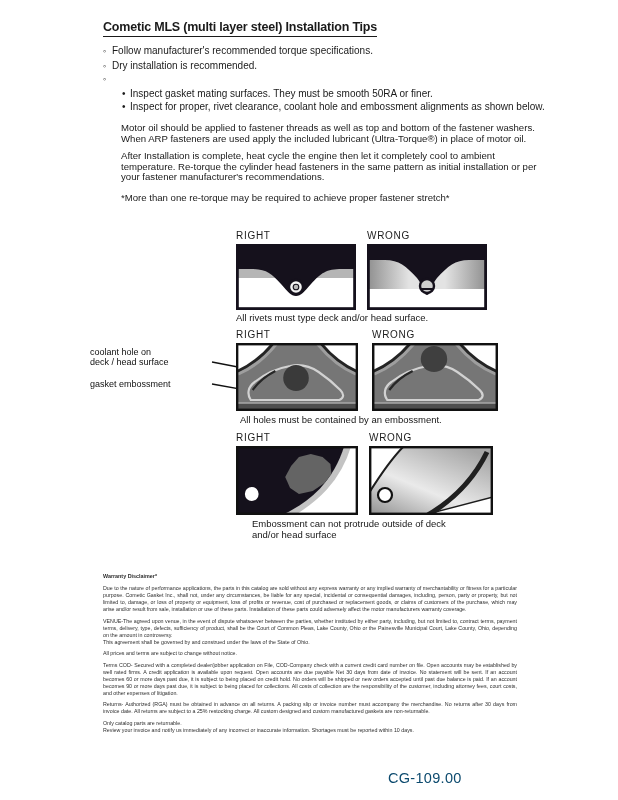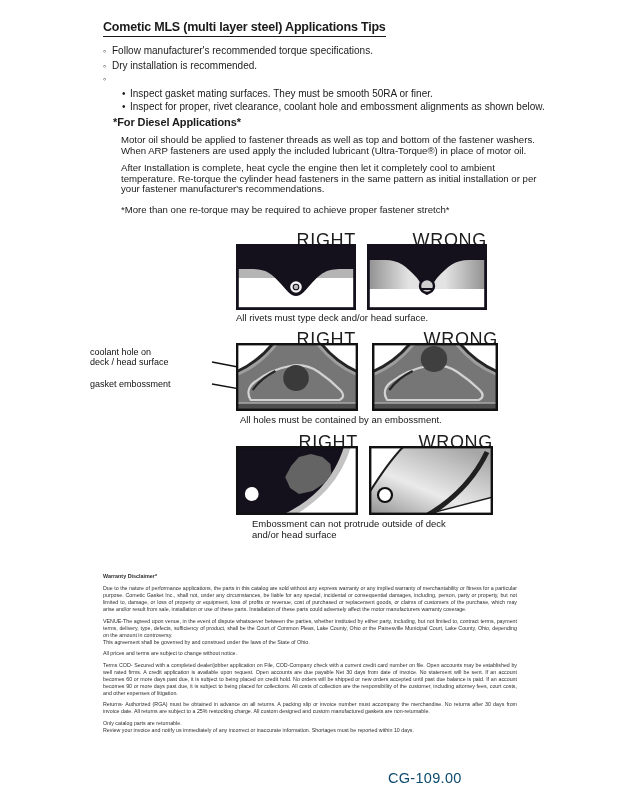--- a/index.html
+++ b/index.html
@@ -47,7 +47,7 @@
 
 <div class="page">
 
-  <div class="abs title">Cometic MLS (multi layer steel) Applications Tips</div>
+  <div class="abs title">Cometic MLS (multi layer steel) Installation Tips</div>
 
   <div class="abs bullets">
     <div class="b-row">

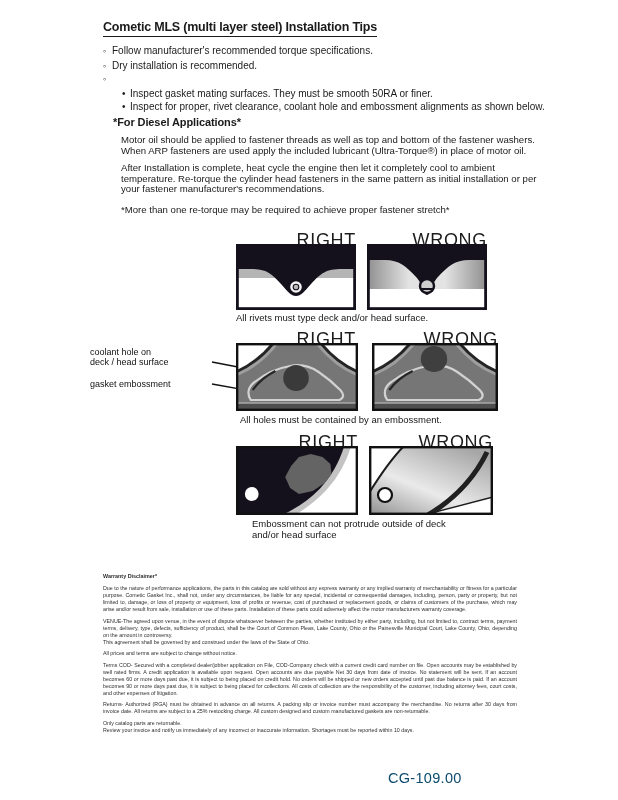--- a/index.html
+++ b/index.html
@@ -72,7 +72,6 @@
   </div>
 
   <div class="abs diesel">
-    <h2>*For Diesel Applications*</h2>
     <p>Motor oil should be applied to fastener threads as well as top and bottom of the fastener washers. When ARP fasteners are used apply the included lubricant (Ultra-Torque®) in place of motor oil.</p>
     <p>After Installation is complete, heat cycle the engine then let it completely cool to ambient temperature. Re-torque the cylinder head fasteners in the same pattern as initial installation or per your fastener manufacturer's recommendations.</p>
     <p class="note">*More than one re-torque may be required to achieve proper fastener stretch*</p>

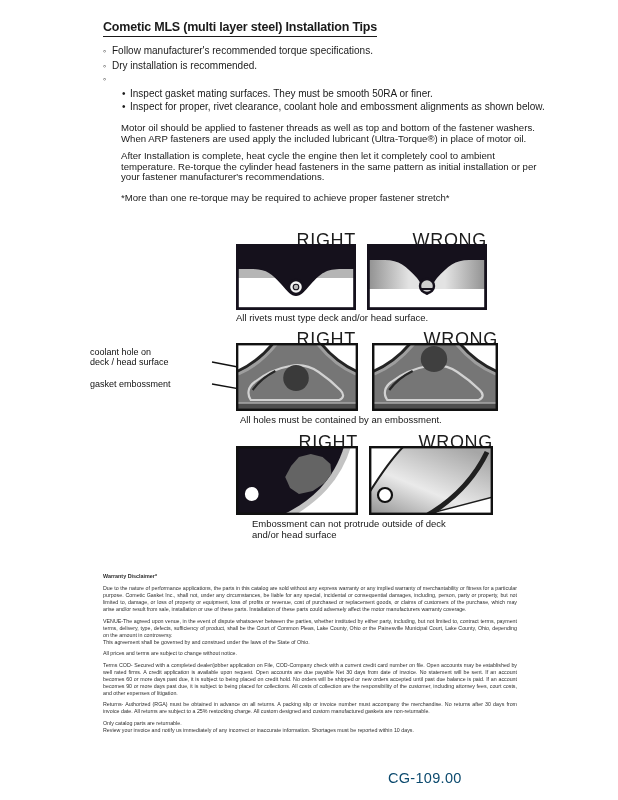--- a/index.html
+++ b/index.html
@@ -29,7 +29,7 @@
   .diesel .note { margin-top:10px; }
 
   
-  .dg-label { font-size:18px; letter-spacing:0.7px; text-align:right; color:#1c1c1c; }
+  .dg-label { font-size:10px; letter-spacing:0.7px; text-align:left; color:#1c1c1c; }
   .dg-box { line-height:0; }
   .caption { font-size:9.5px; line-height:11px; color:#161616; }
   .callout { font-size:9px; line-height:10px; text-align:left; color:#111; }

